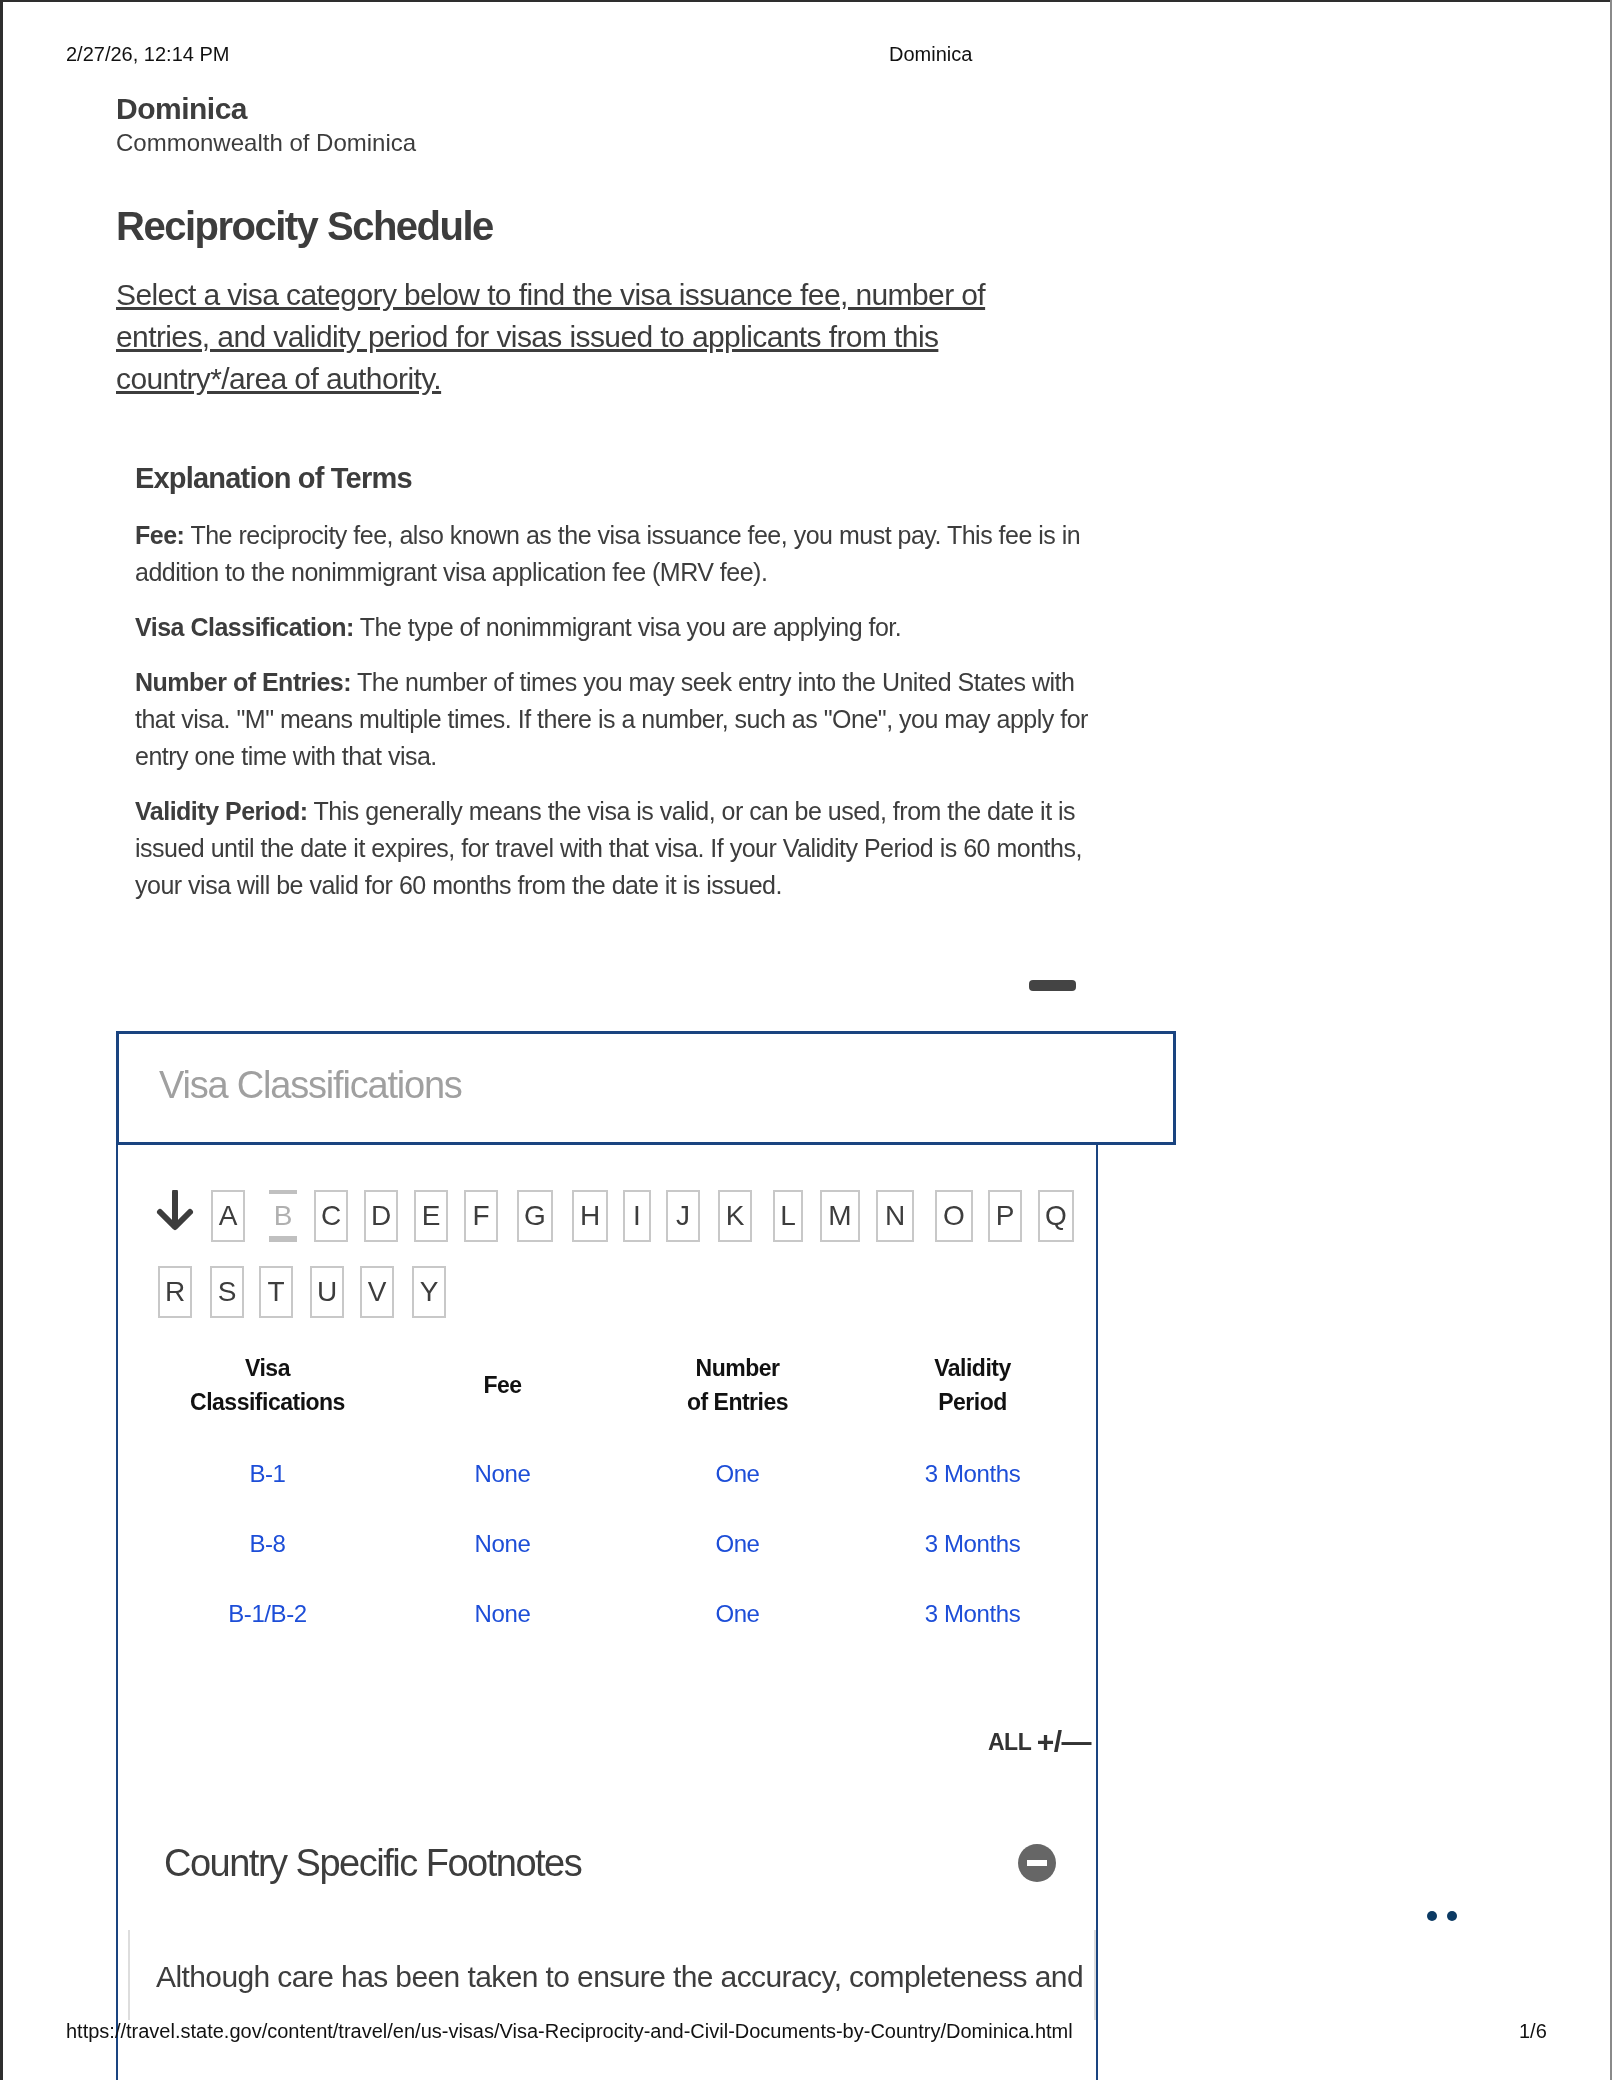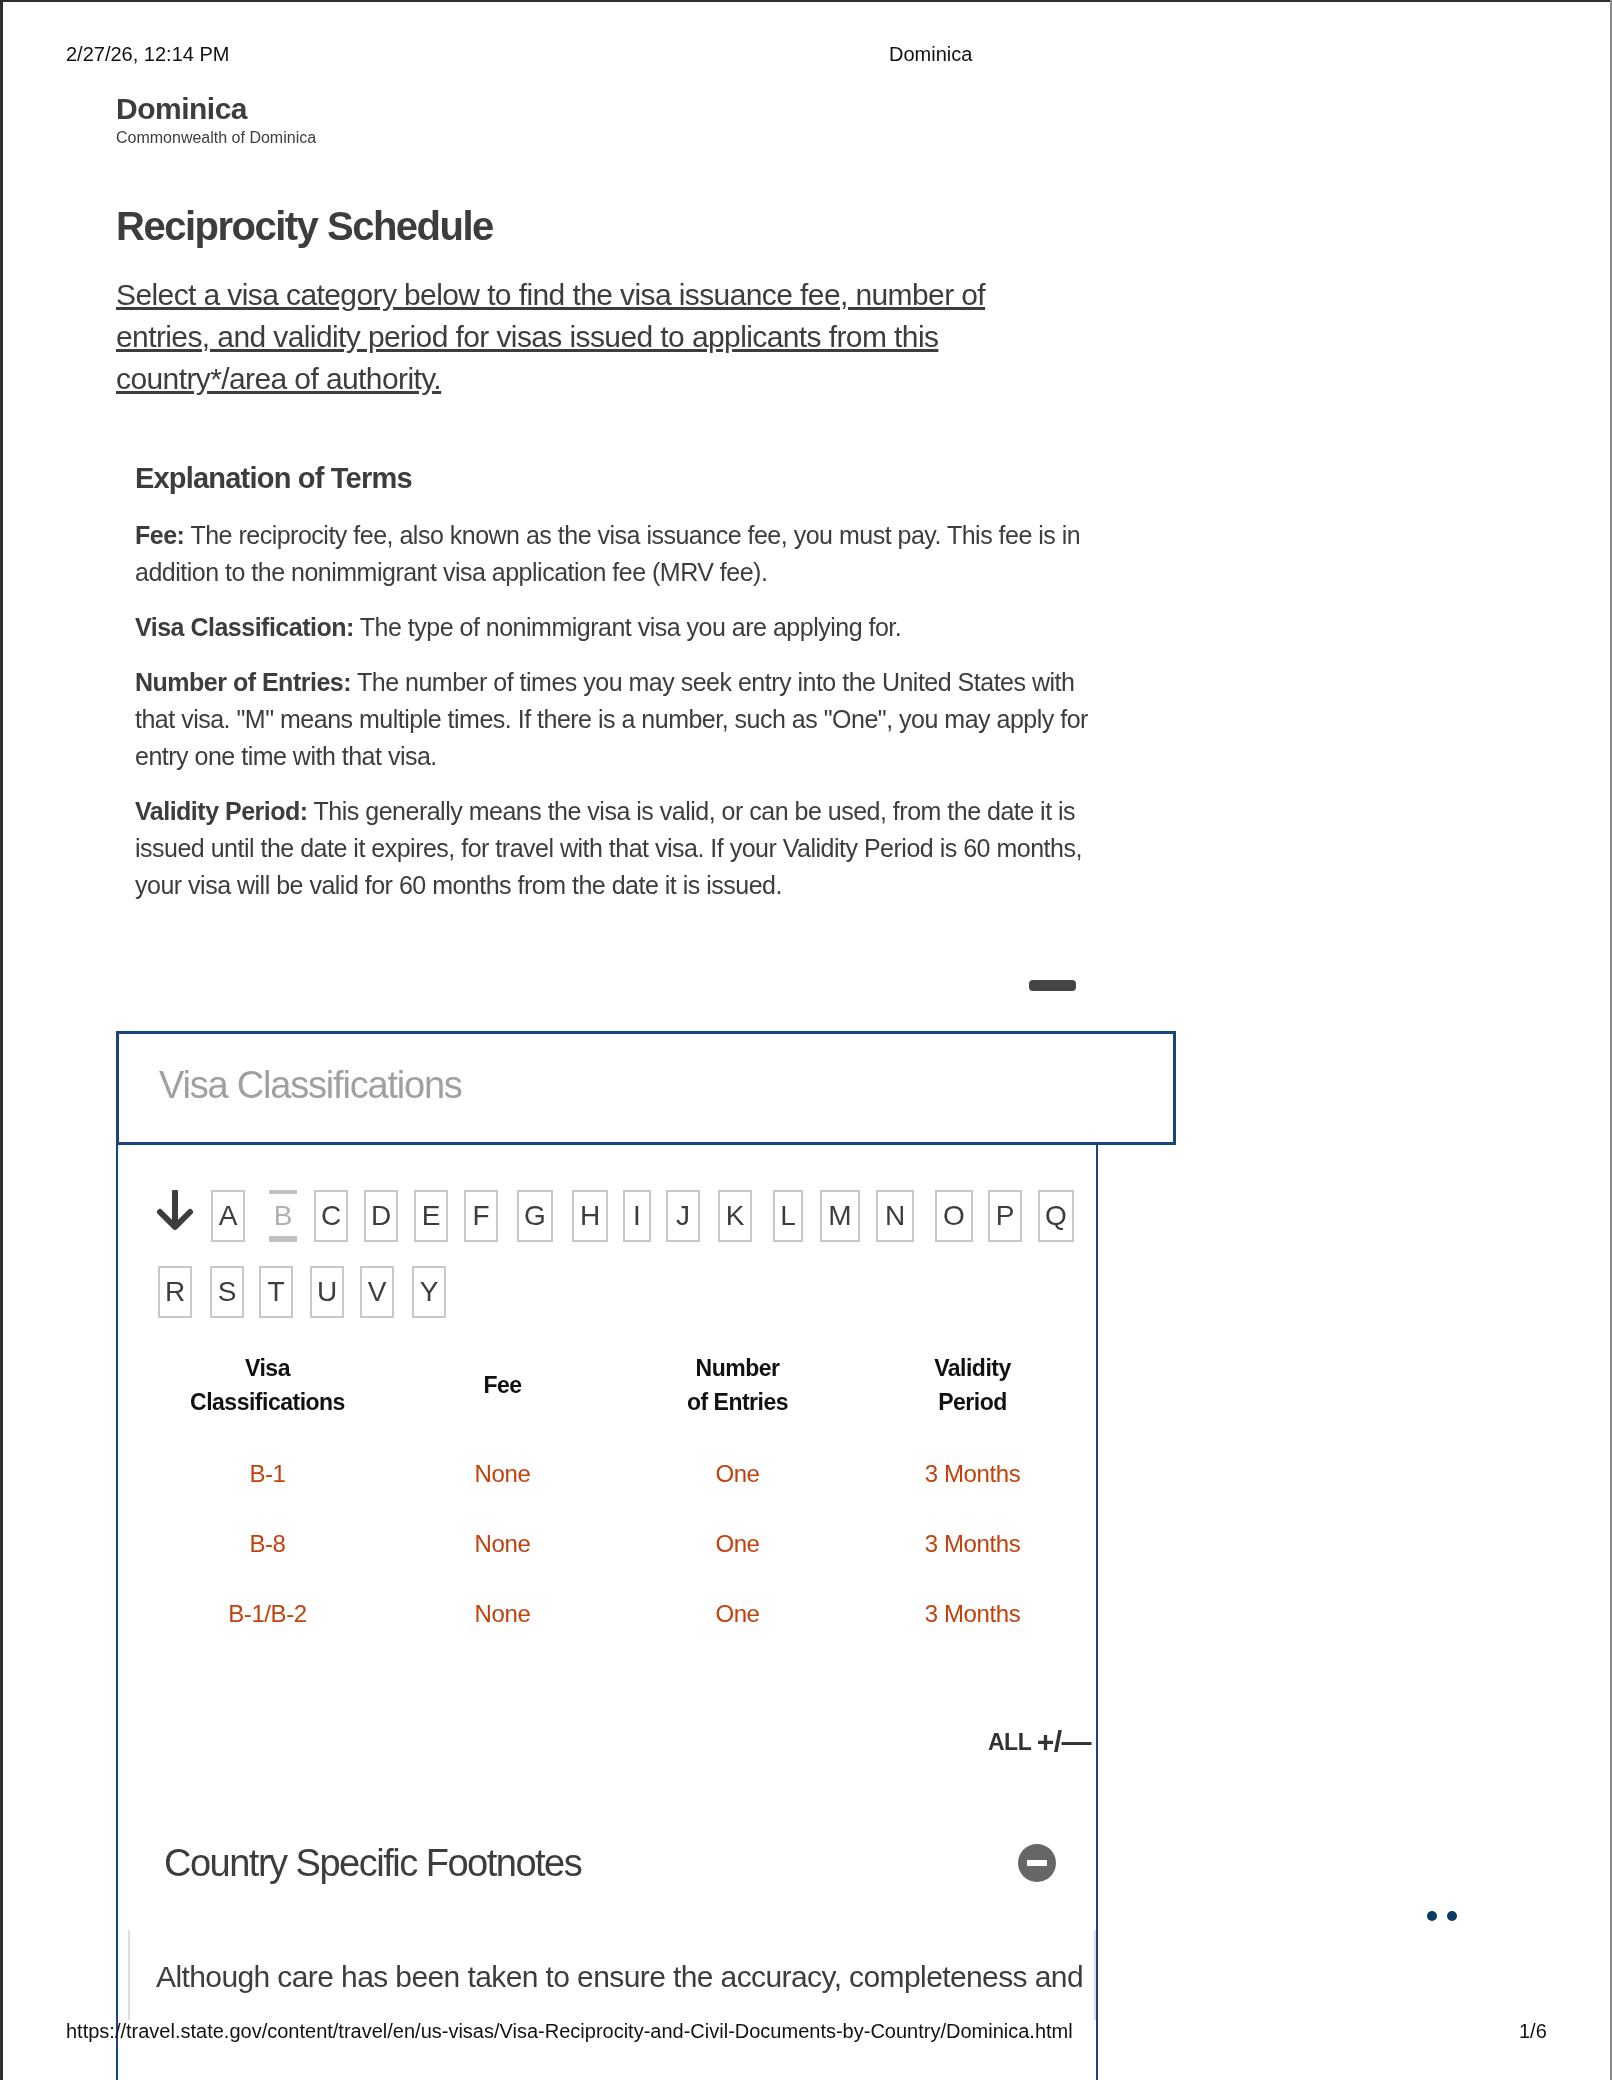--- a/index.html
+++ b/index.html
@@ -19,7 +19,7 @@
   .print-page { position: absolute; left: 1519px; top: 2020px; font-size: 20px; color: #111; }
 
   .country-name { position: absolute; left: 116px; top: 92px; font-size: 30px; font-weight: bold; color: #3d3d3d; letter-spacing: -0.5px; }
-  .country-sub { position: absolute; left: 116px; top: 129px; font-size: 16px; color: #3d3d3d; }
+  .country-sub { position: absolute; left: 116px; top: 129px; font-size: 24px; color: #3d3d3d; }
   .page-heading { position: absolute; left: 116px; top: 196px; font-size: 40px; font-weight: bold; color: #3d3d3d; letter-spacing: -1.5px; margin-top: 8px; }
   .intro { position: absolute; left: 116px; top: 274px; width: 960px; font-size: 30px; line-height: 42px; color: #3d3d3d; letter-spacing: -0.6px; text-decoration: underline; }
 

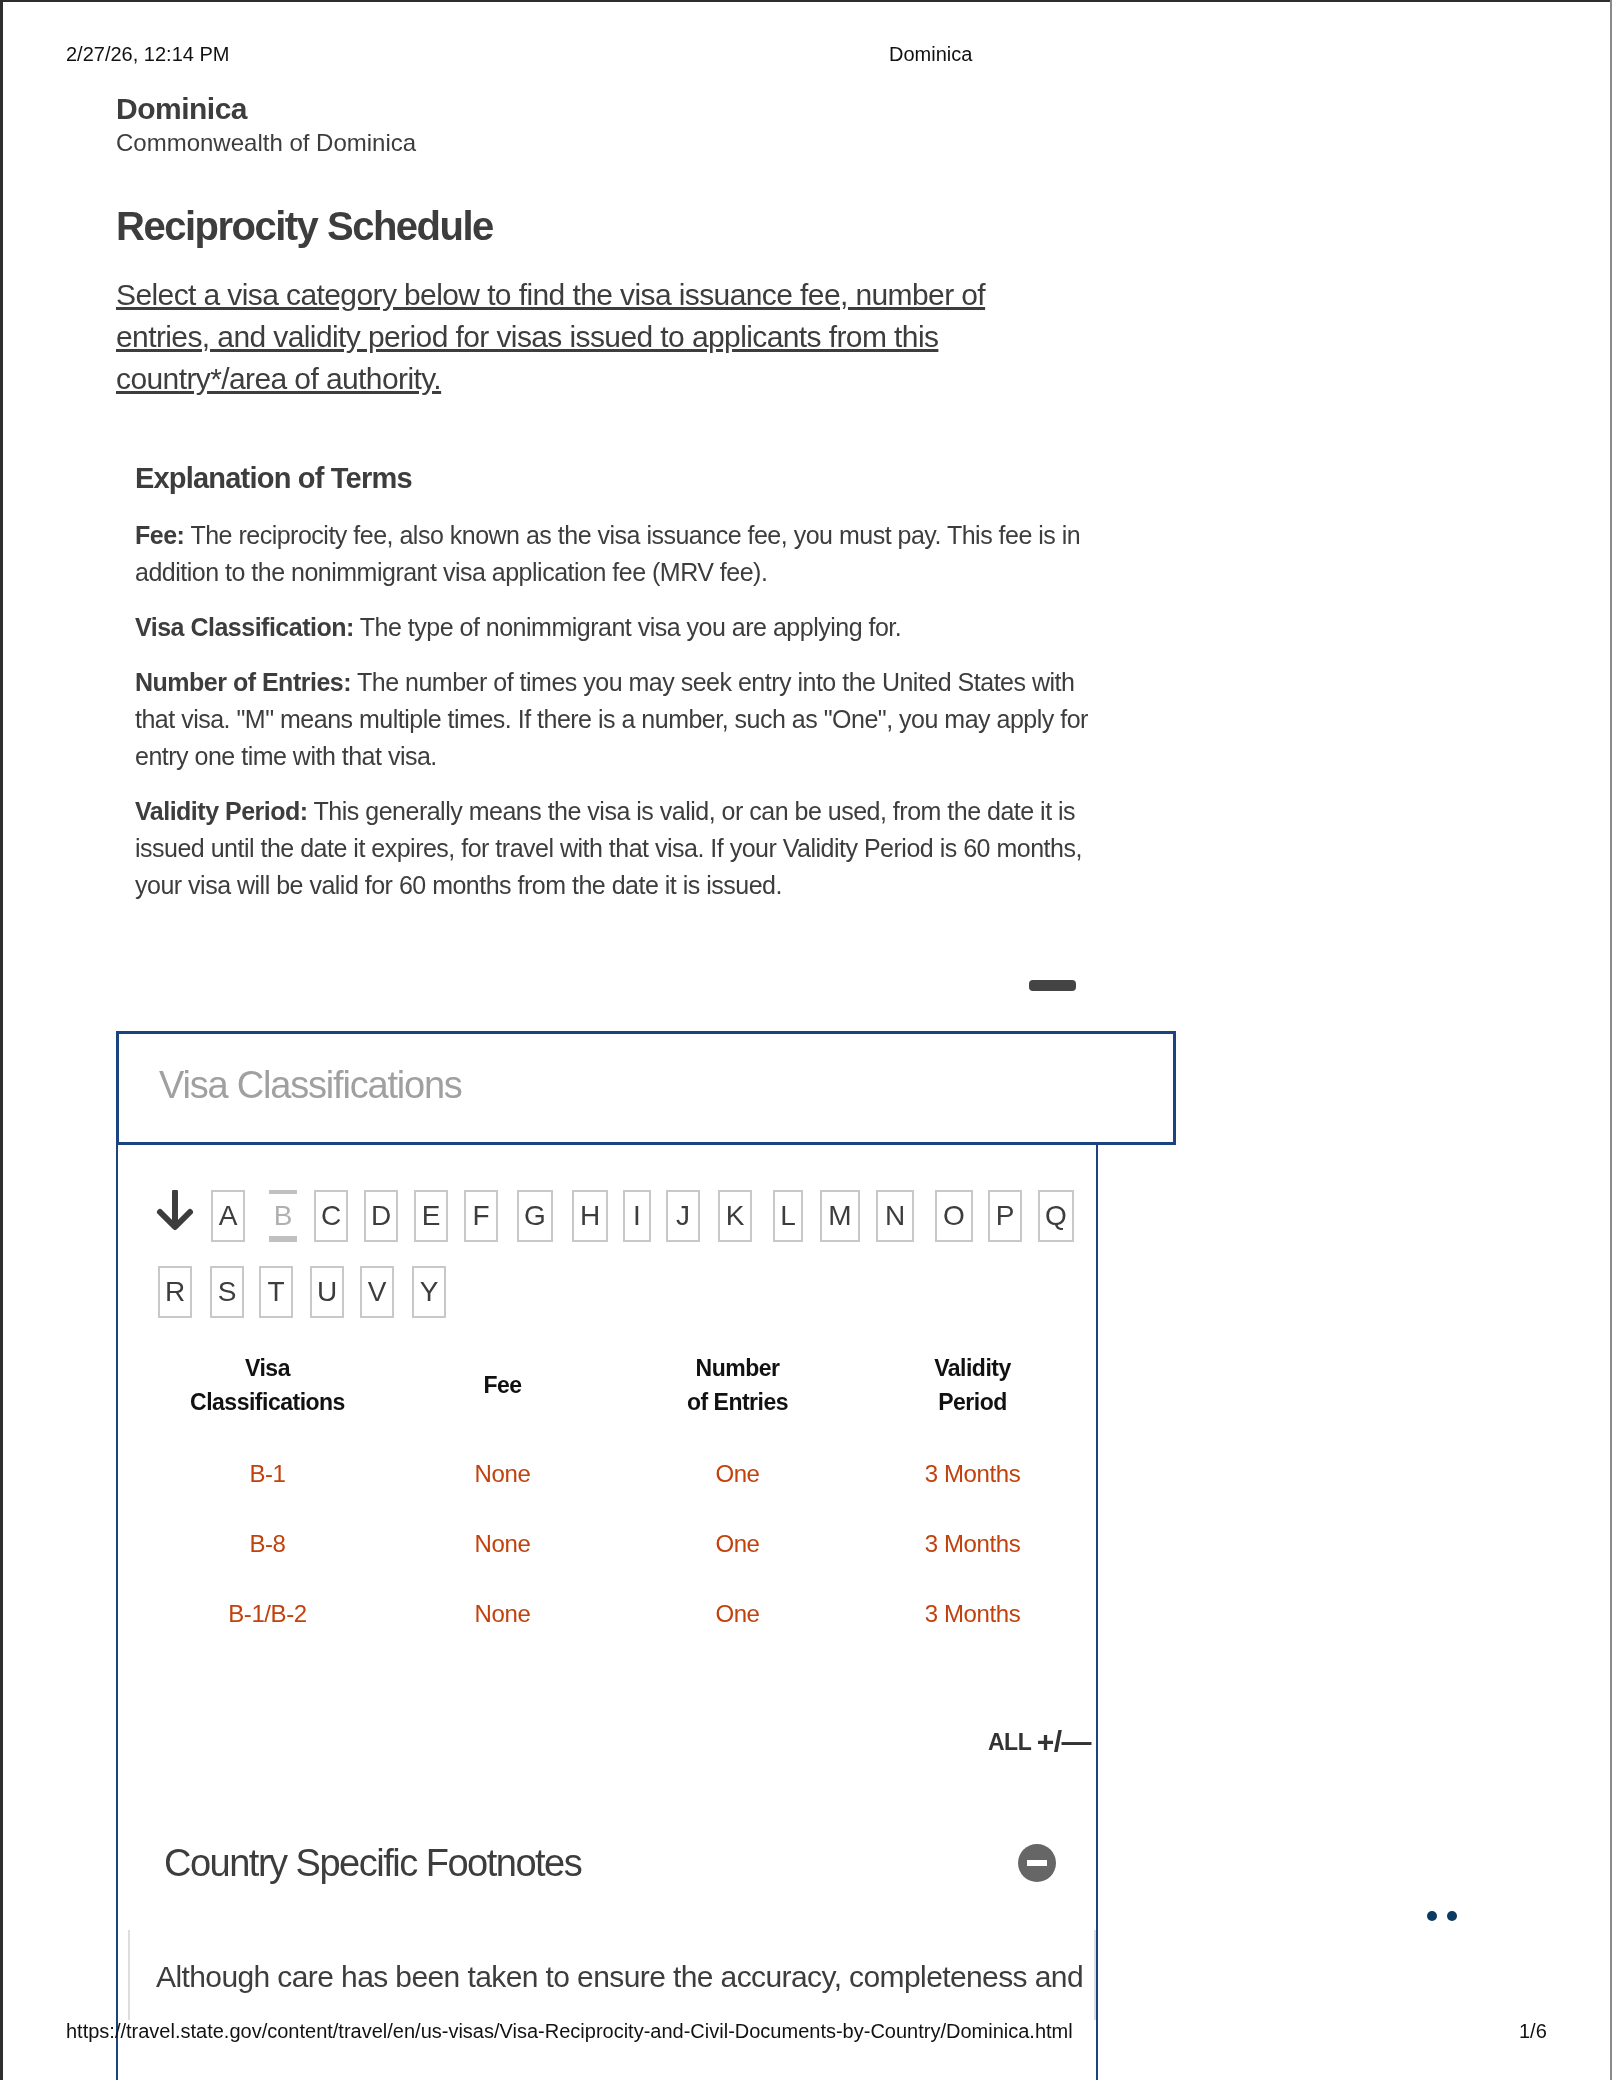--- a/index.html
+++ b/index.html
@@ -43,7 +43,7 @@
 
   table.visa-table { position: absolute; left: 150px; top: 1345px; width: 940px; border-collapse: collapse; table-layout: fixed; }
   .visa-table th { font-size: 23px; font-weight: bold; color: #111; text-align: center; line-height: 34px; height: 80px; padding: 0; letter-spacing: -0.5px; }
-  .visa-table td { font-size: 24px; color: #c2410c; text-align: center; height: 70px; padding: 0; letter-spacing: -0.4px; }
+  .visa-table td { font-size: 24px; color: #1d4ed8; text-align: center; height: 70px; padding: 0; letter-spacing: -0.4px; }
   .visa-table tbody tr:first-child td { padding-top: 14px; }
 
   .all-toggle { position: absolute; left: 988px; top: 1725px; font-size: 23px; font-weight: bold; color: #333; cursor: pointer; white-space: nowrap; letter-spacing: -0.5px; }

